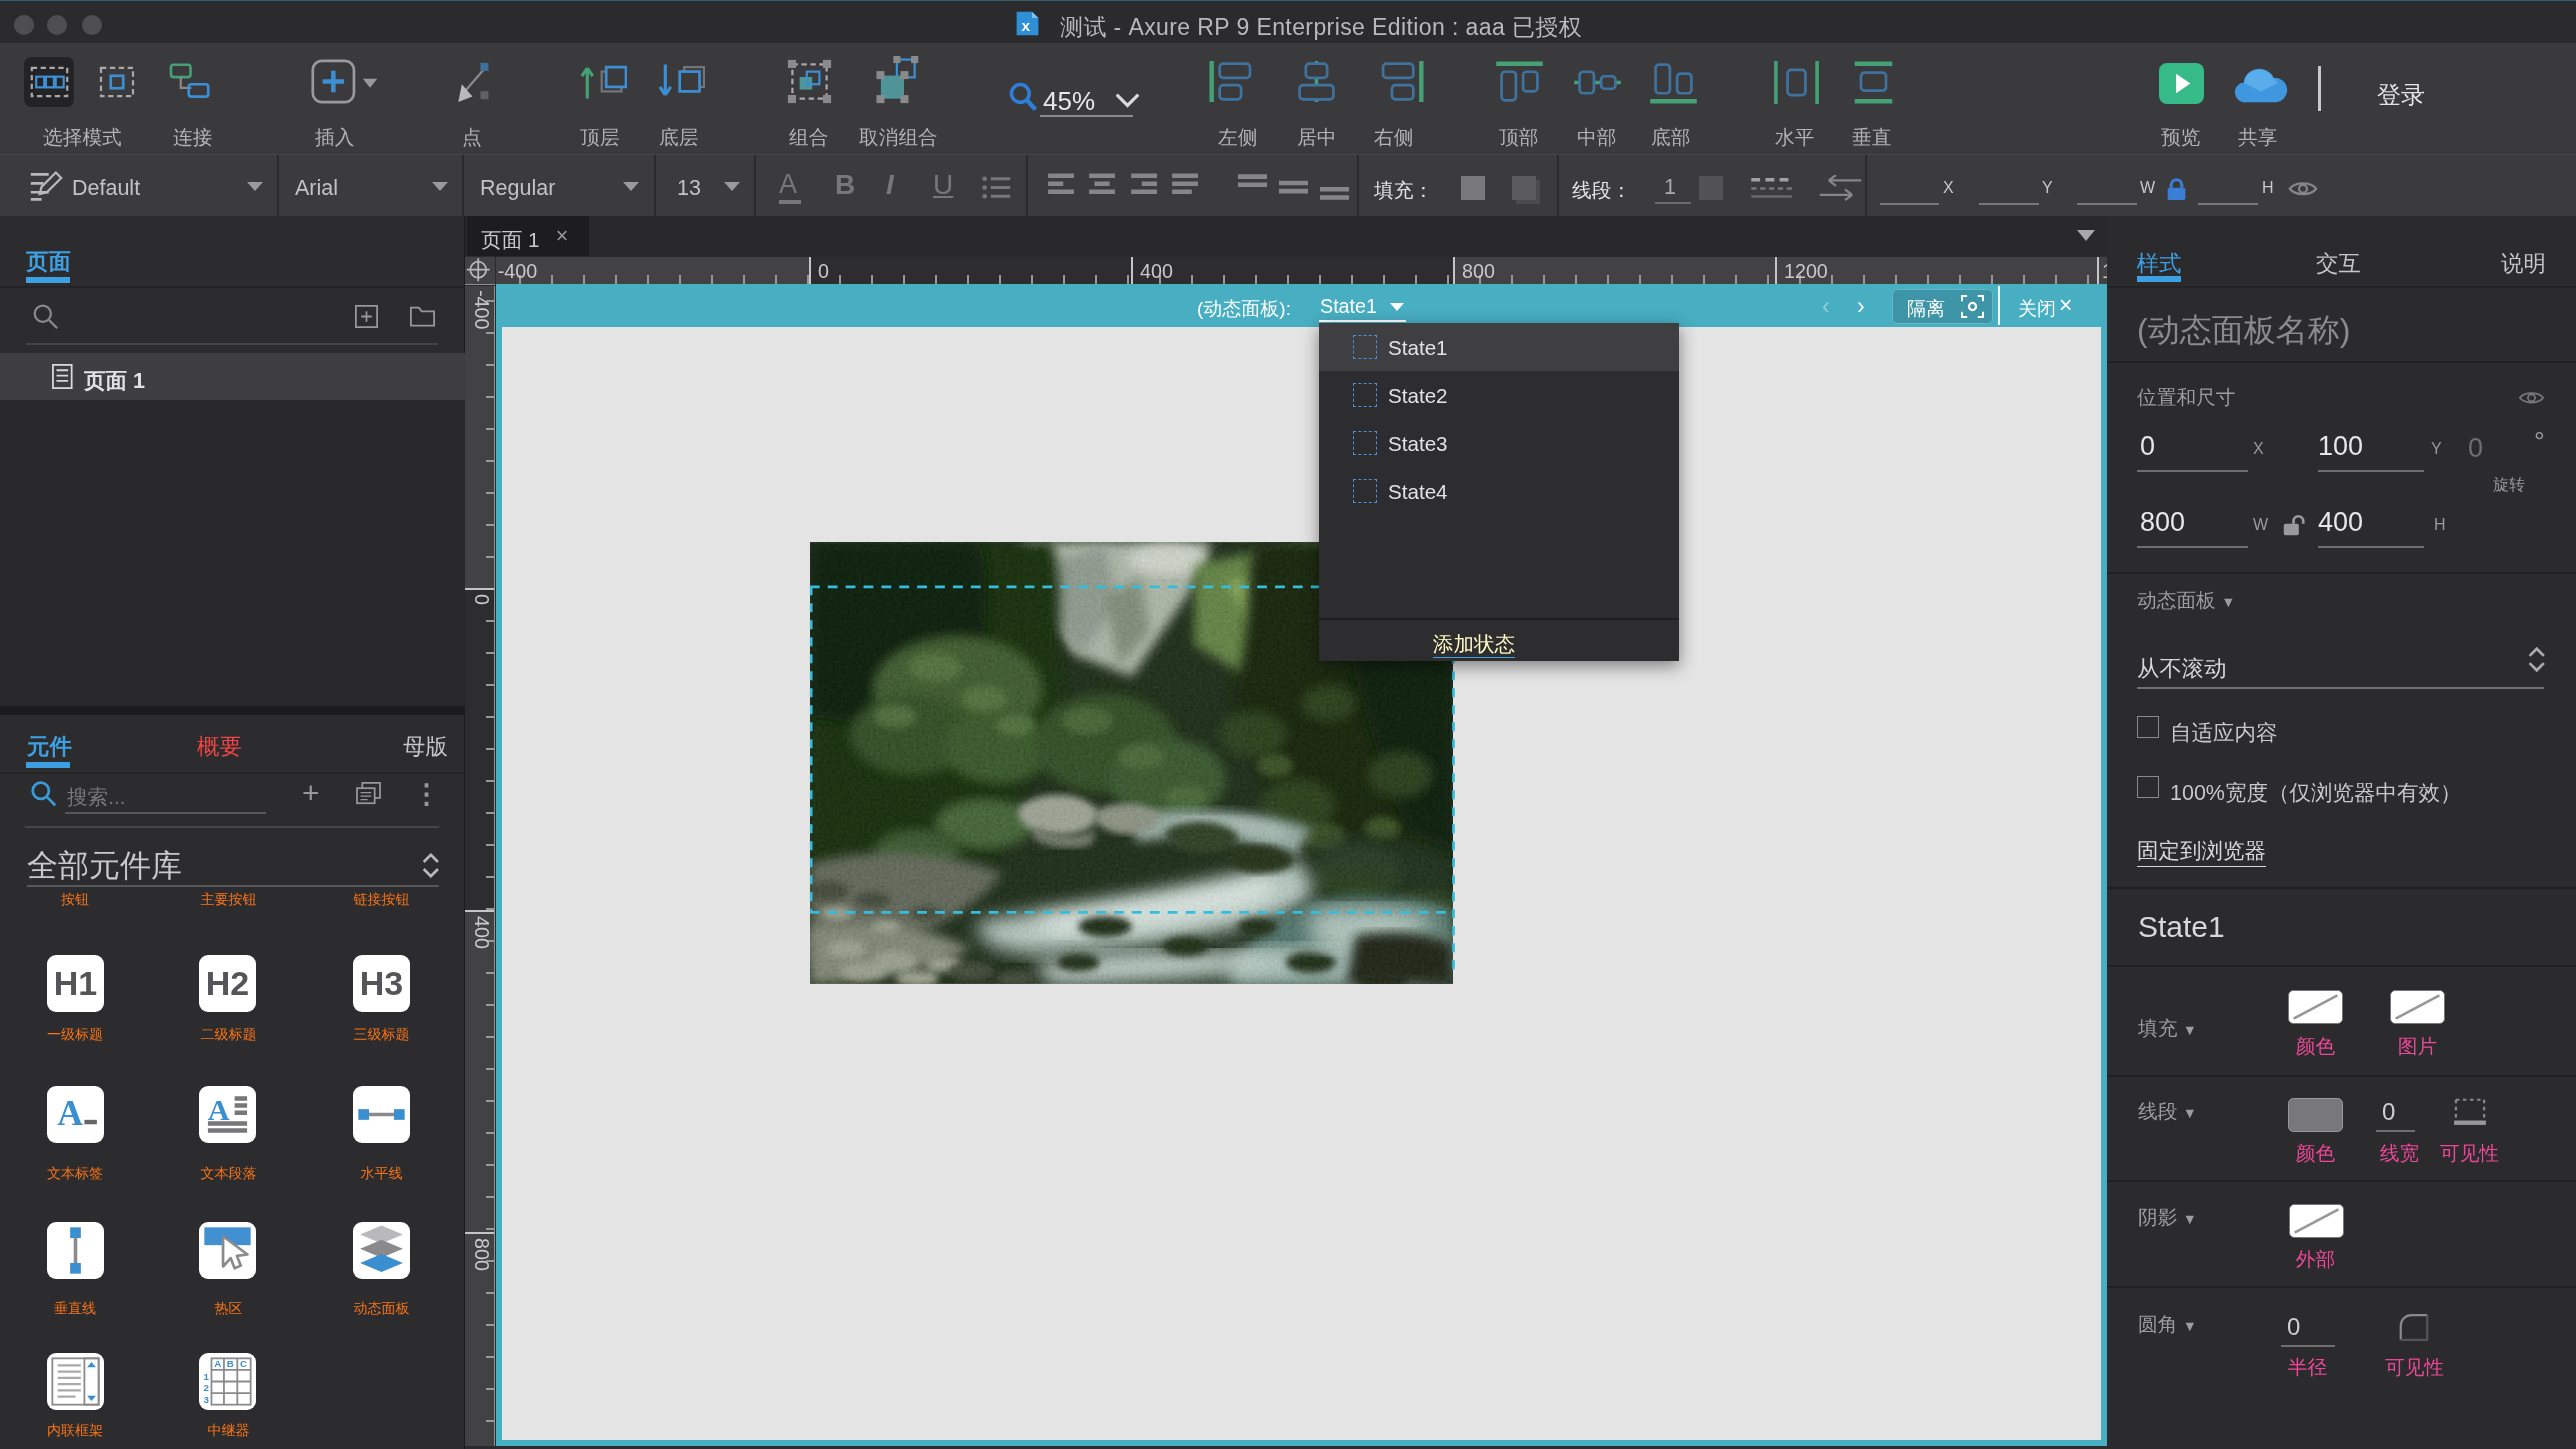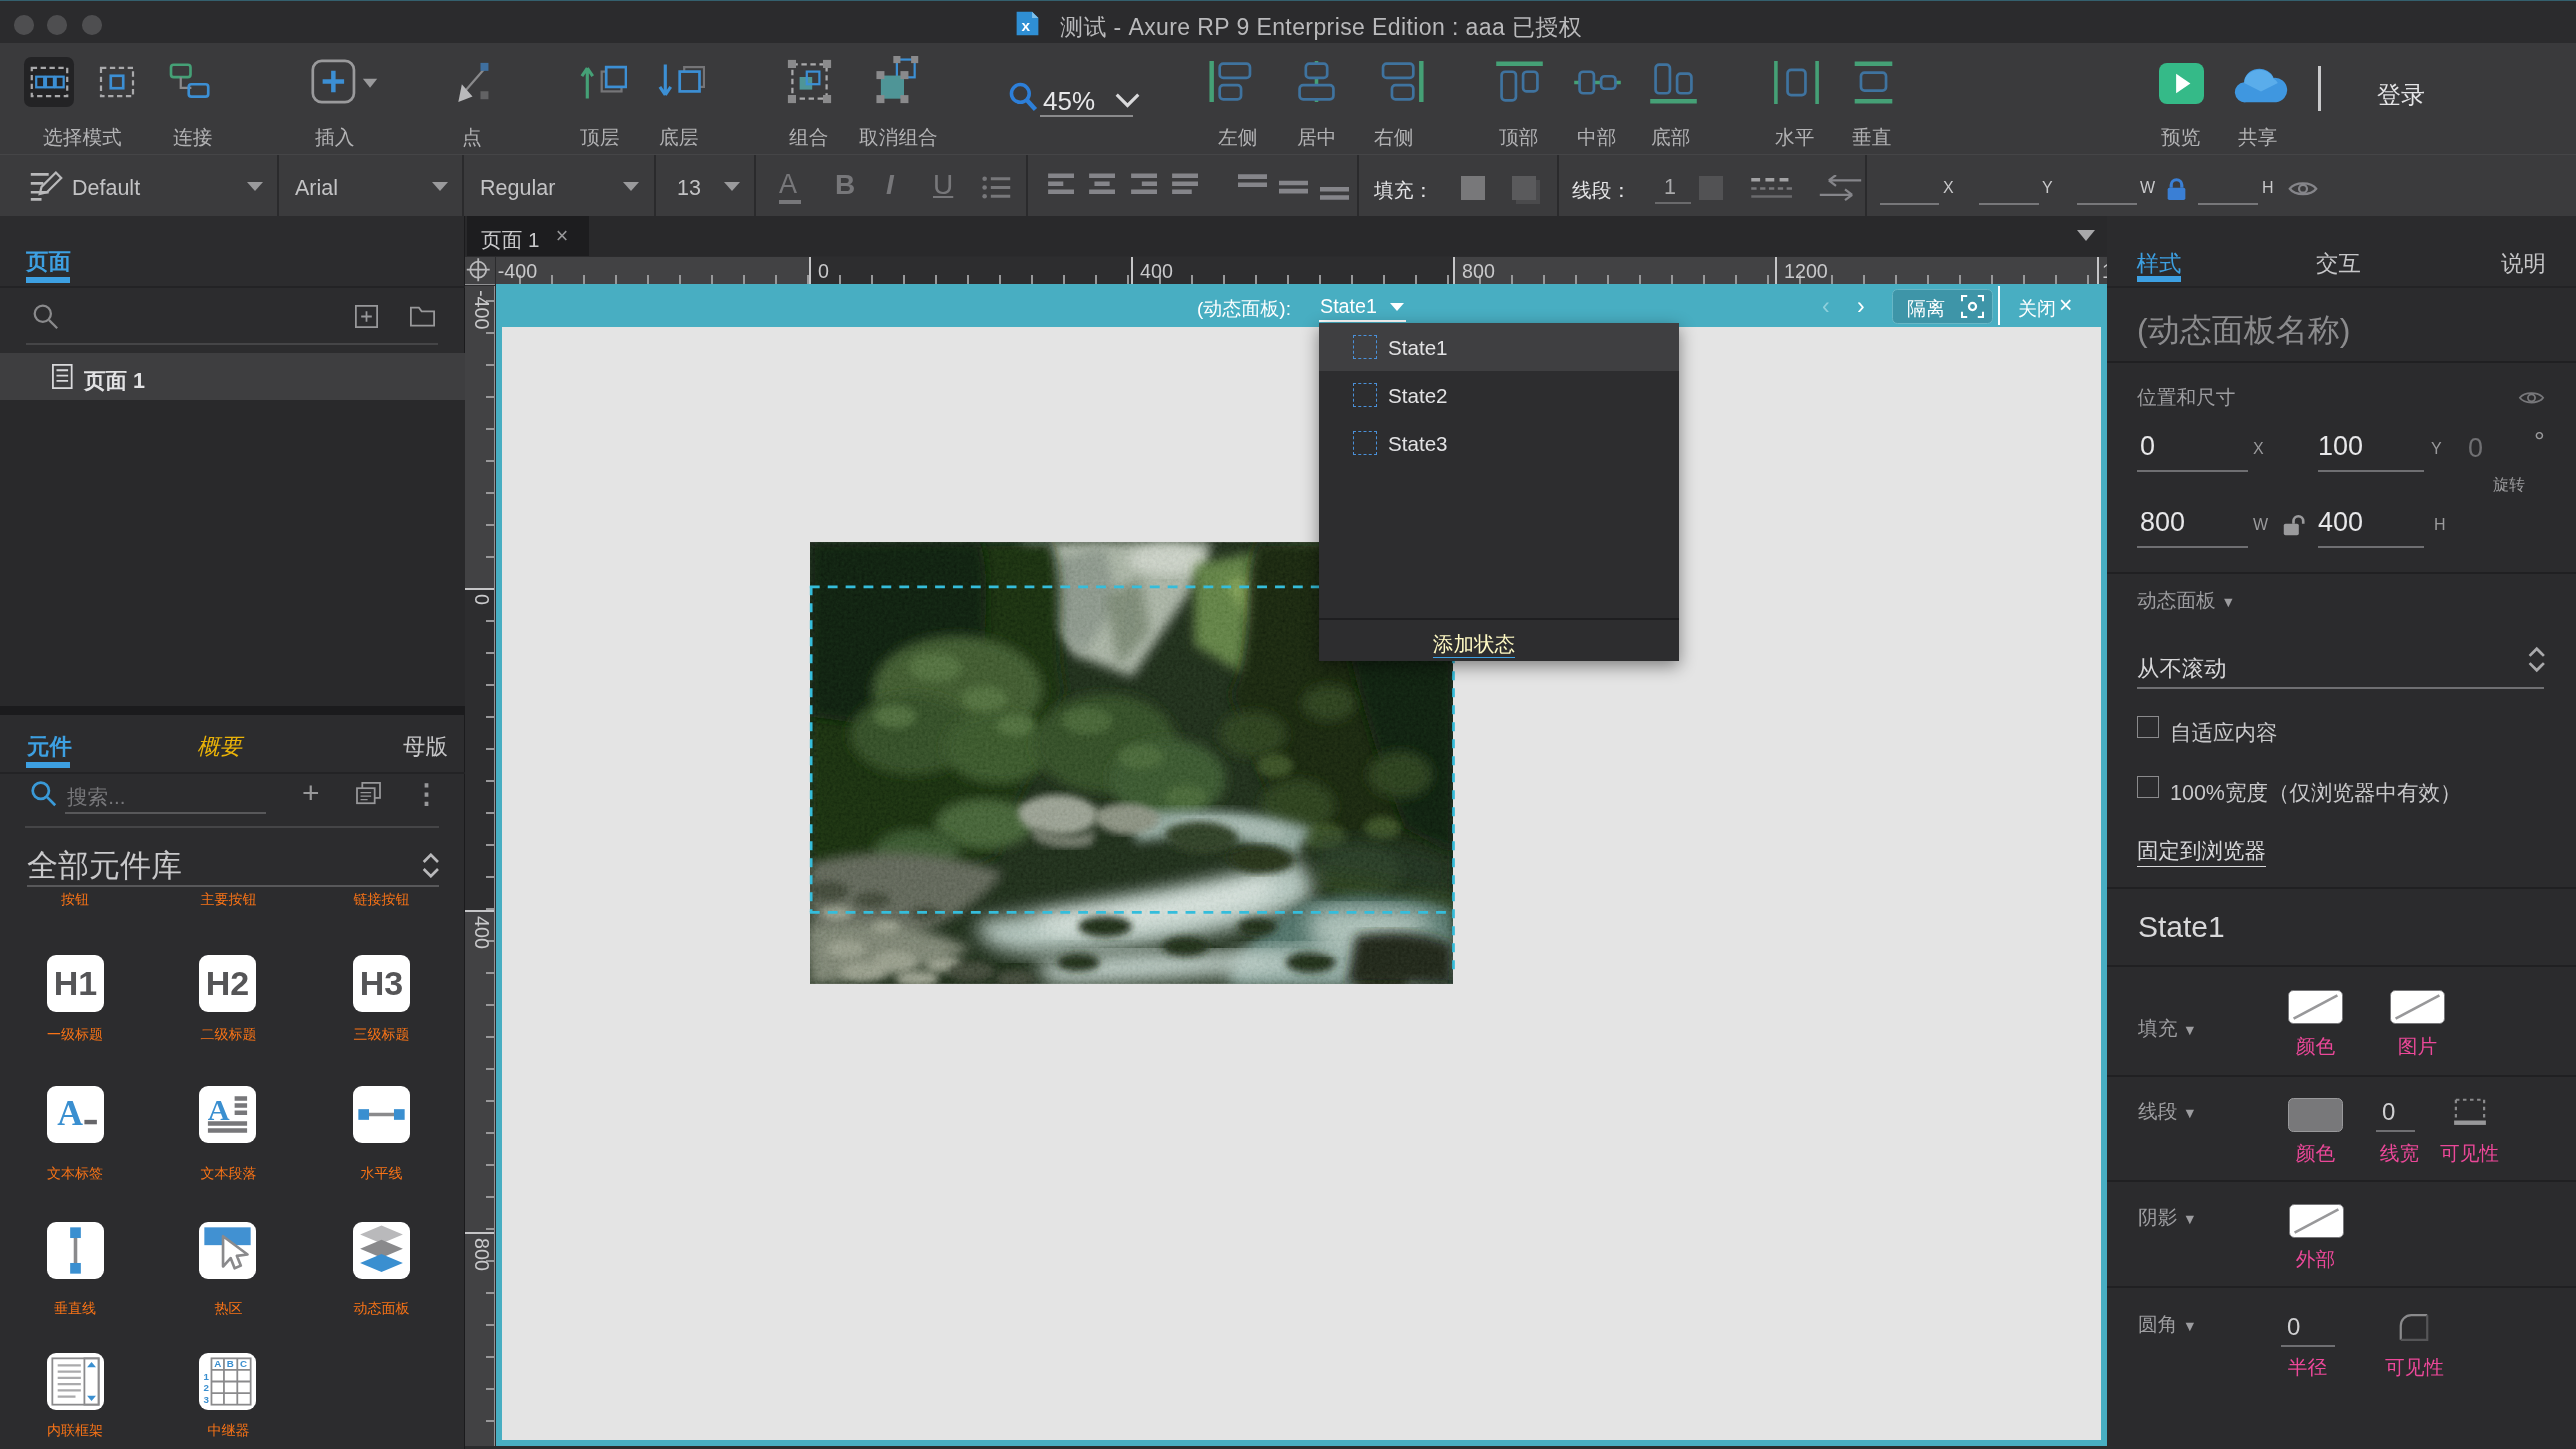--- a/index.html
+++ b/index.html
@@ -527,6 +527,10 @@
           <div class="dsq"></div>
           <span style="position:absolute;left:69px;top:12.5px;">State3</span>
         </div>
+    <div class="ditem" style="top:144px;">
+          <div class="dsq"></div>
+          <span style="position:absolute;left:69px;top:12.5px;">State4</span>
+        </div>
     <div style="position:absolute;left:0;top:295px;width:100%;height:1.8px;background:#1e1e20;"></div>
     <div style="position:absolute;left:-25px;top:307px;width:100%;text-align:center;font-size:20.6px;color:#fef9c3;"><span style="border-bottom:1.8px solid #3da0e2;padding-bottom:1.8px;">添加状态</span></div>
   </div>

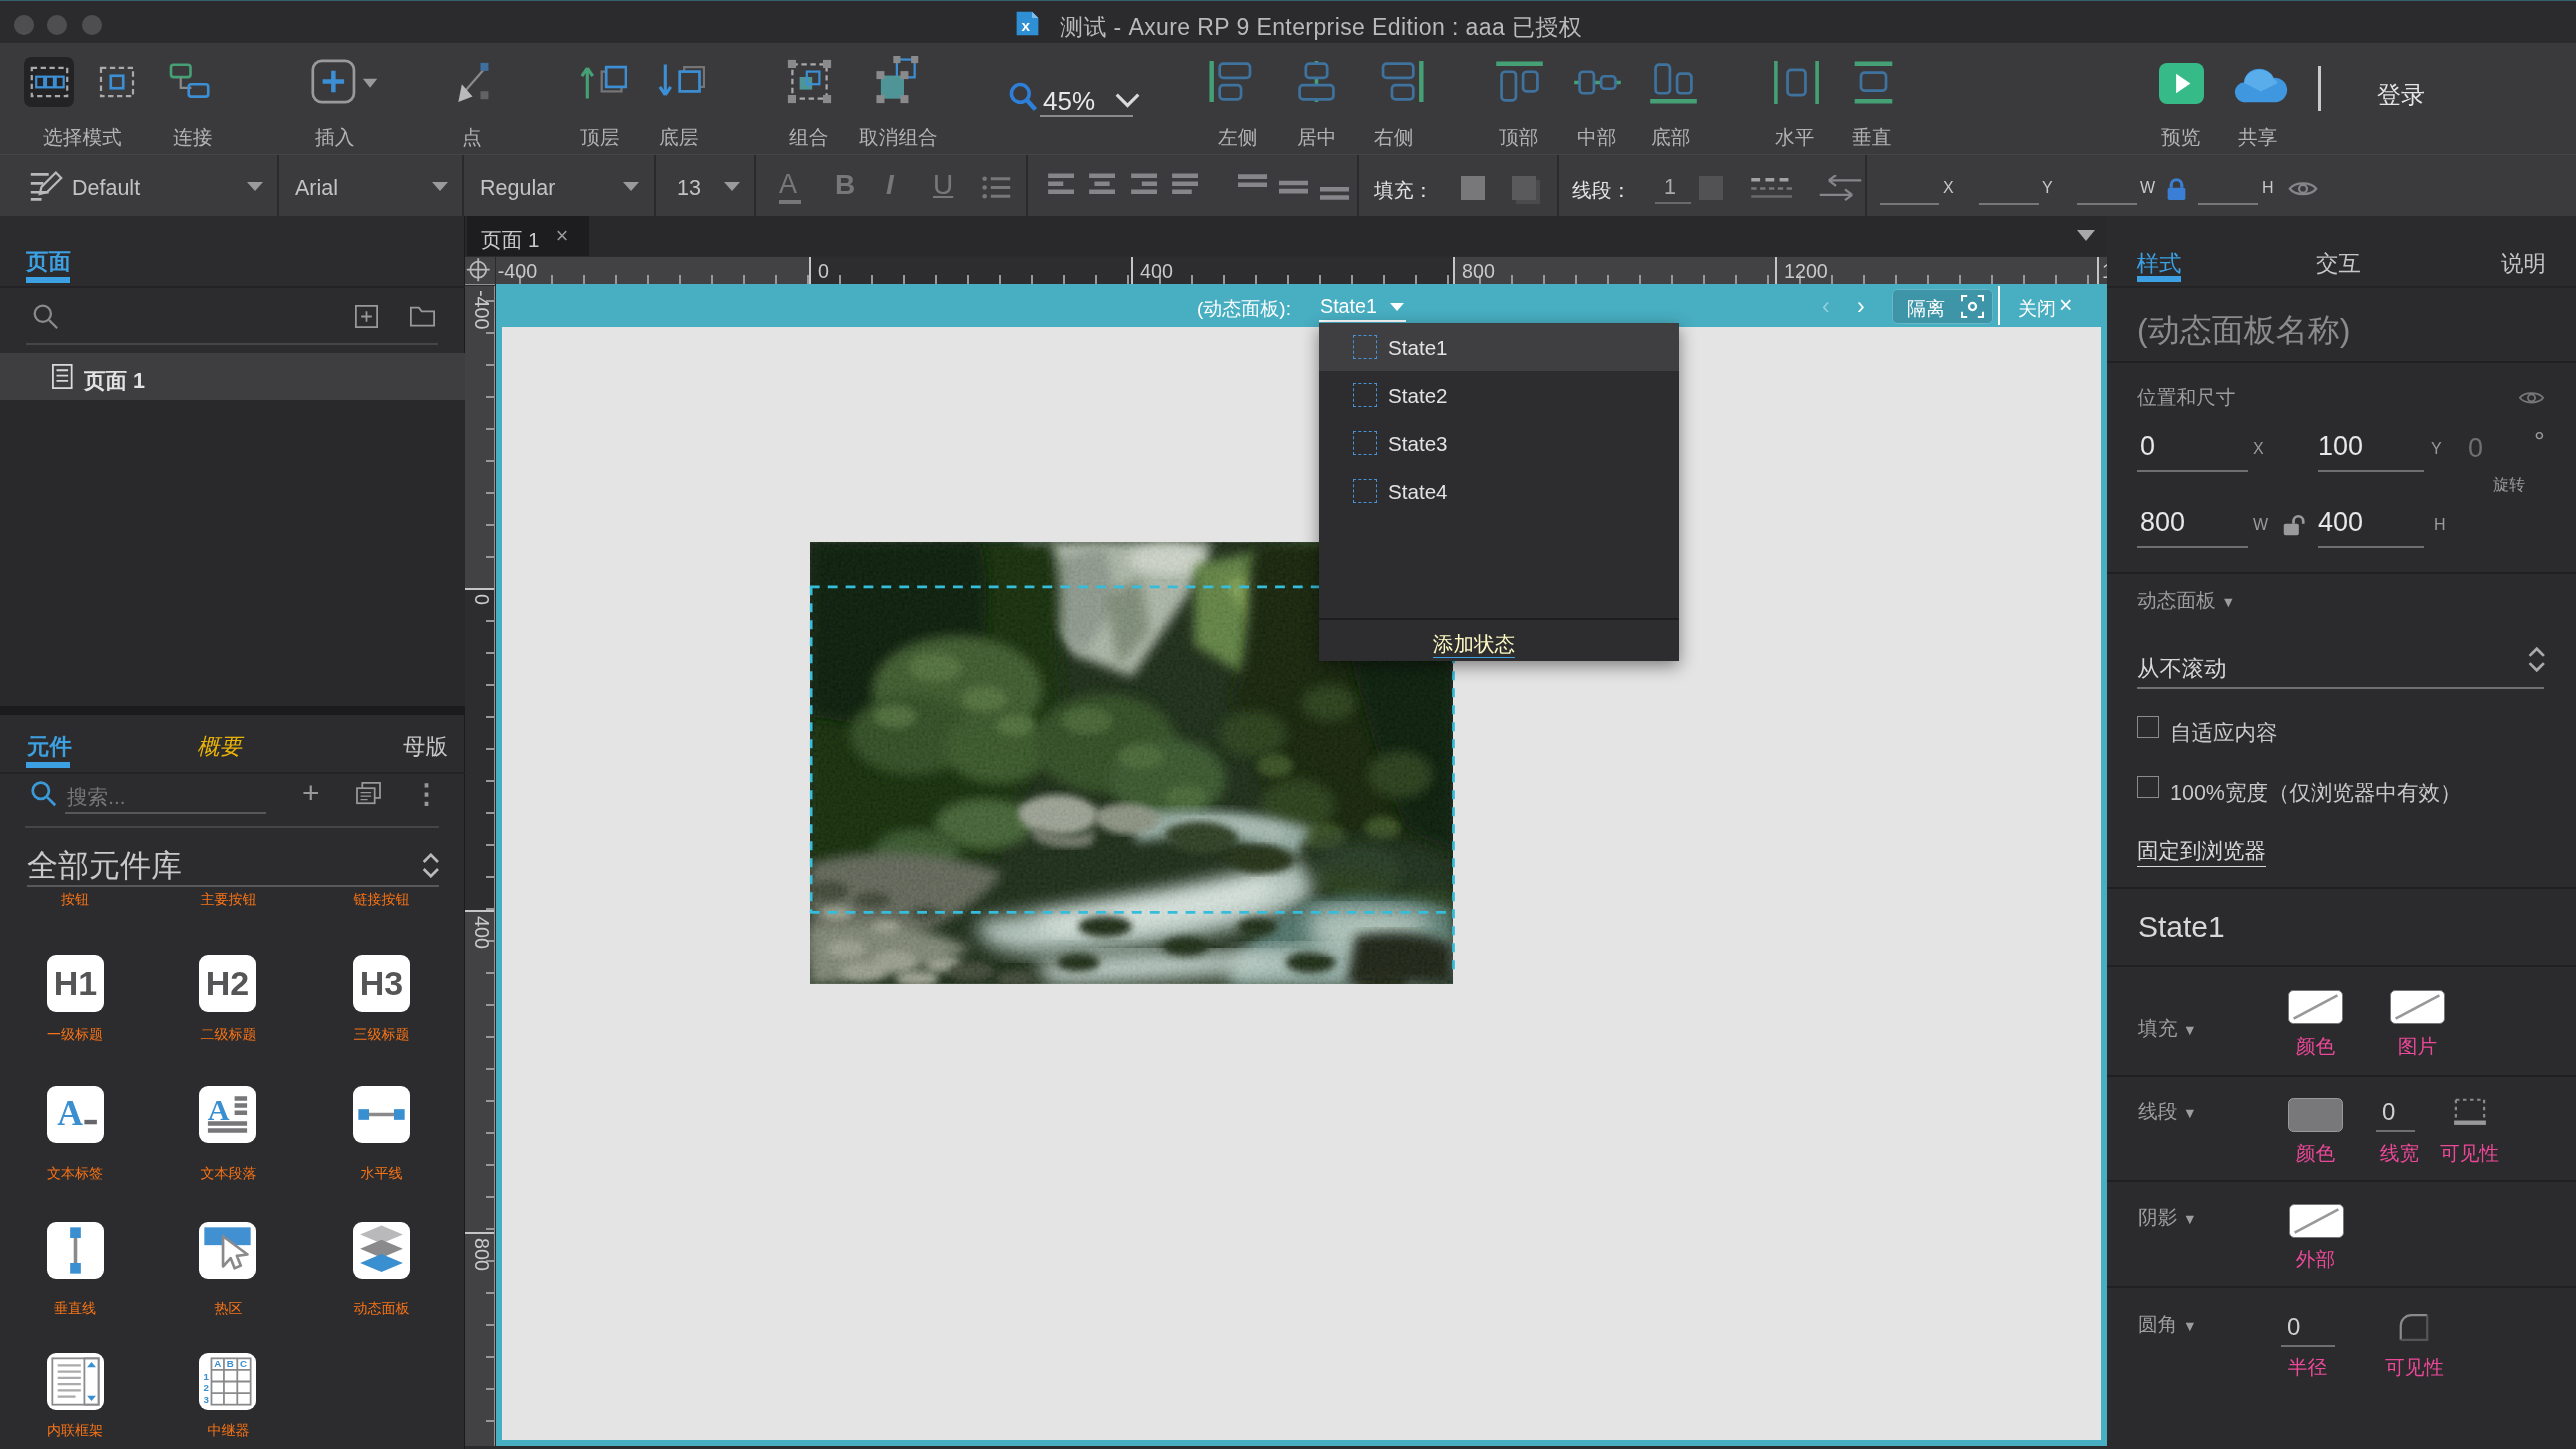--- a/index.html
+++ b/index.html
@@ -567,7 +567,7 @@
 
   <div class="abs blue" style="left:27px;top:515px;font-size:22.4px;font-weight:bold;">元件</div>
   <div class="abs" style="left:26px;top:546px;width:44px;height:6.3px;background:#3da0e2;"></div>
-  <div class="abs" style="left:197px;top:515px;font-size:22.4px;color:#eab308;font-style:italic;">概要</div>
+  <div class="abs" style="left:197px;top:515px;font-size:22.4px;color:#ef4444;">概要</div>
   <div class="abs" style="left:403px;top:515px;font-size:22.4px;color:#c6c6c8;">母版</div>
   <div class="abs" style="left:0;top:556px;width:465px;height:1.8px;background:#232325;"></div>
 

